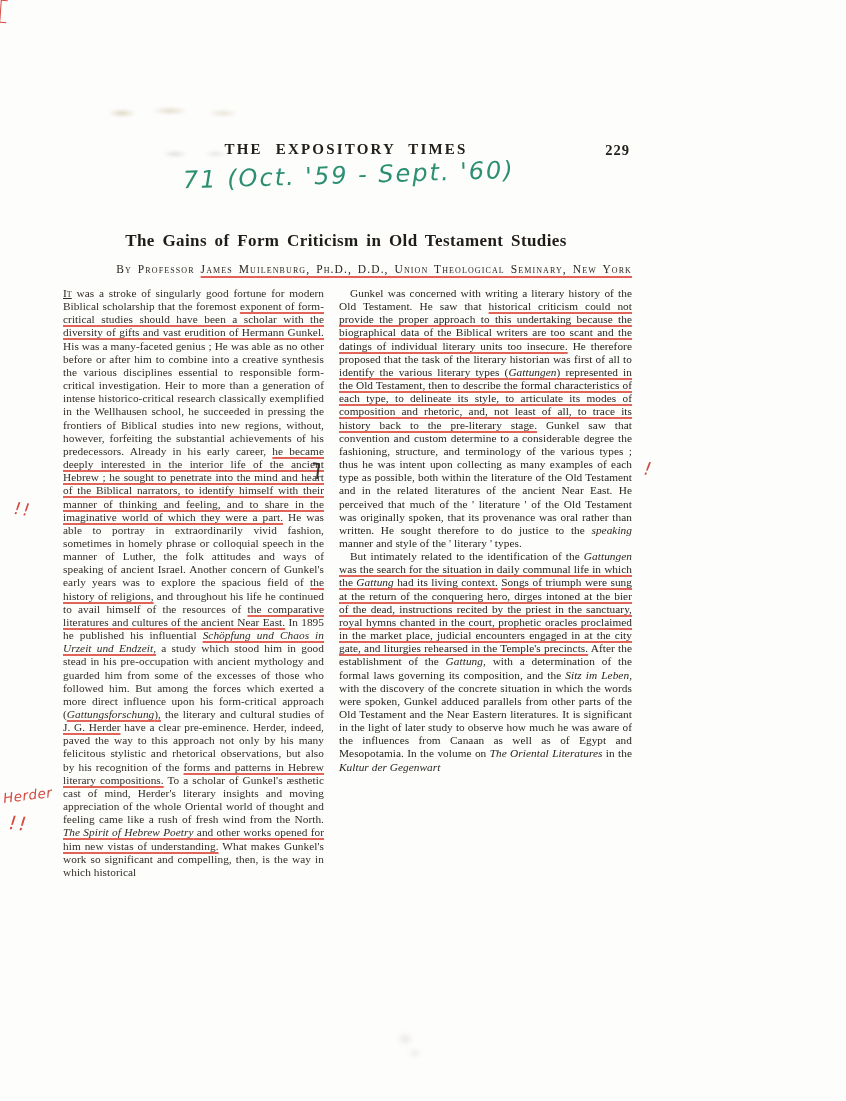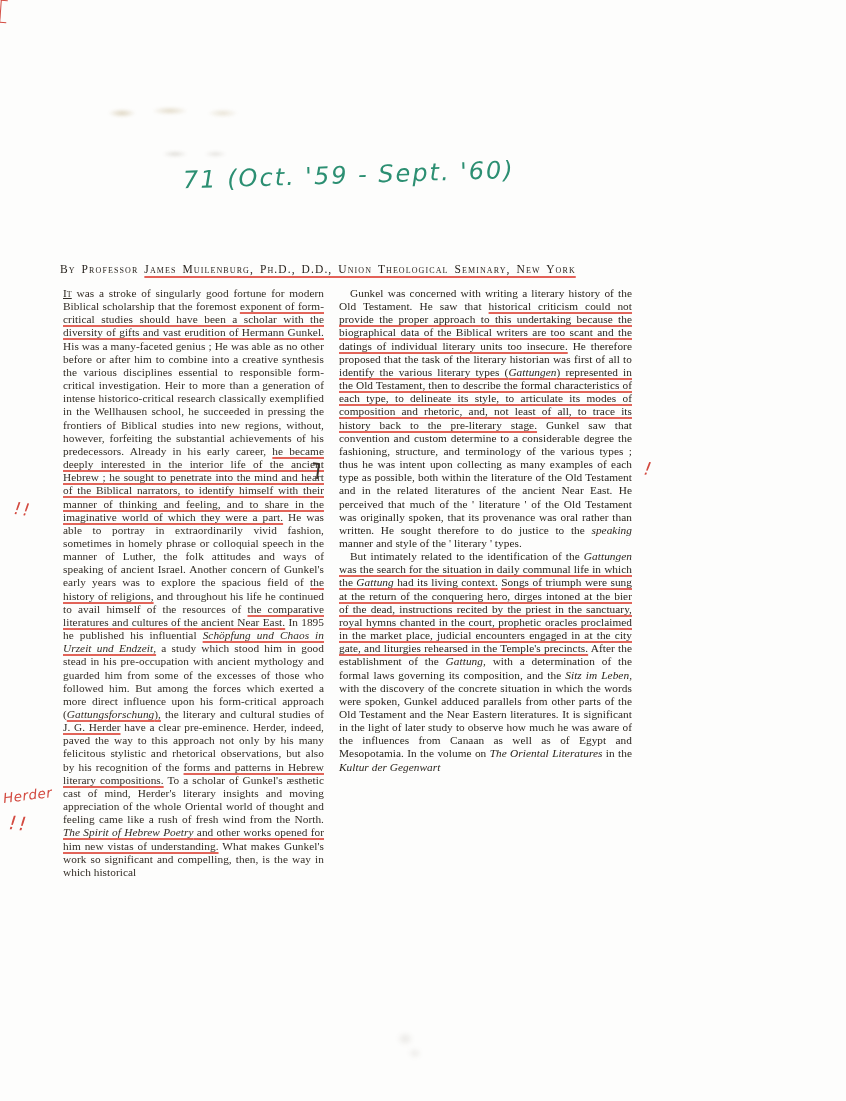--- a/index.html
+++ b/index.html
@@ -100,6 +100,10 @@
   <div class="stamp-2"></div>
   <div class="smudge-bottom"></div>
 
+  <div class="header-row">
+    <div class="journal-title">THE EXPOSITORY TIMES</div>
+    <div class="page-number">229</div>
+  </div>
 
   <div class="vol-note">71 (Oct. '59 - Sept. '60)</div>
 

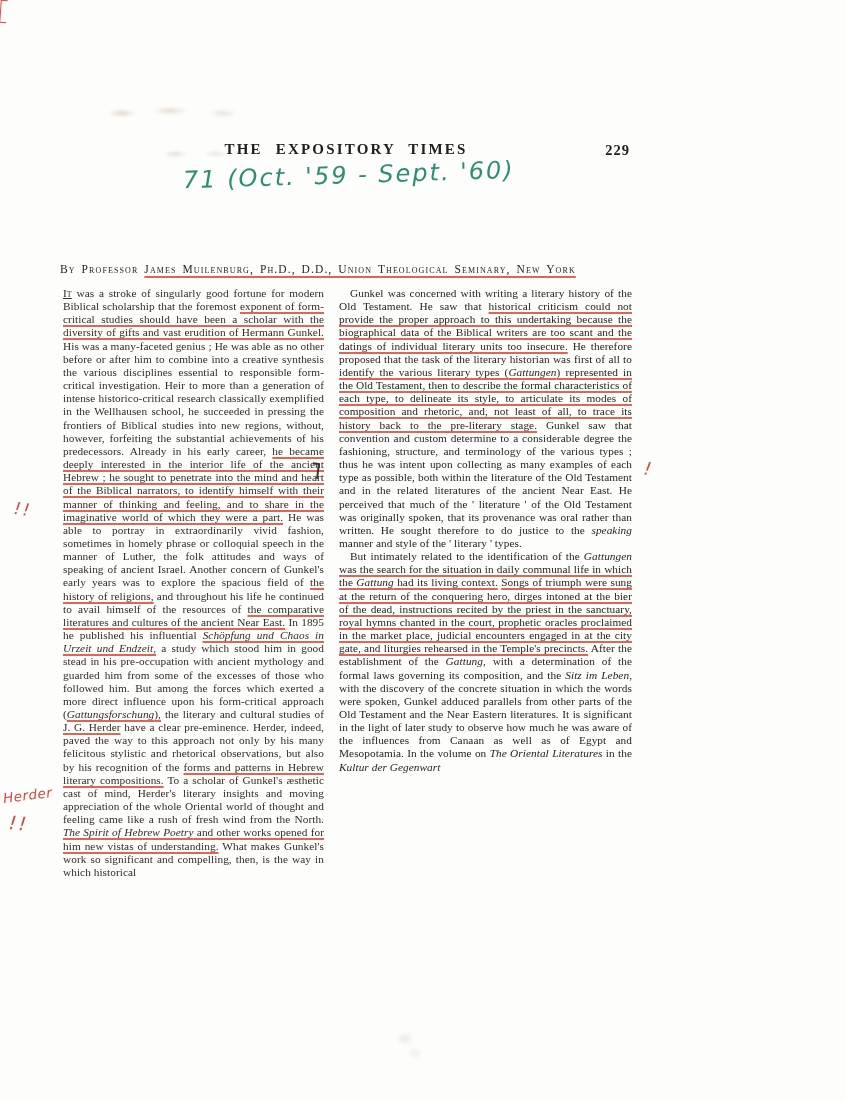--- a/index.html
+++ b/index.html
@@ -107,6 +107,7 @@
 
   <div class="vol-note">71 (Oct. '59 - Sept. '60)</div>
 
+  <div class="article-subtitle">The Gains of Form Criticism in Old Testament Studies</div>
 
   <div class="byline"><span>By Professor </span><span class="u-red">James Muilenburg, Ph.D., D.D., Union Theological Seminary, New York</span></div>
 

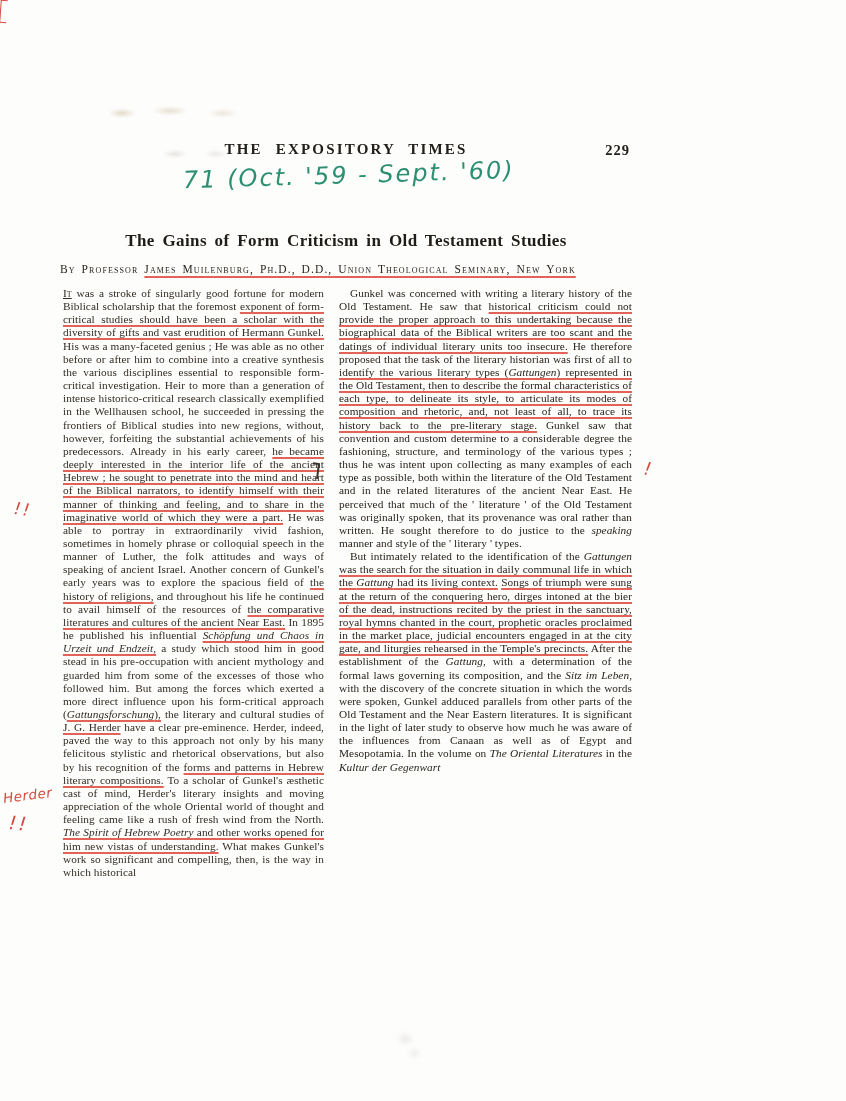--- a/index.html
+++ b/index.html
@@ -38,7 +38,7 @@
     font-weight:bold;font-size:17px;color:#201c17;letter-spacing:.4px;word-spacing:3px;
   }
   .byline{
-    position:absolute;top:263px;left:60px;width:572px;text-align:left;
+    position:absolute;top:263px;left:60px;width:572px;text-align:right;
     font-variant:small-caps;font-size:11.5px;color:#2a251f;letter-spacing:1.1px;word-spacing:2px;
     white-space:nowrap;
   }

